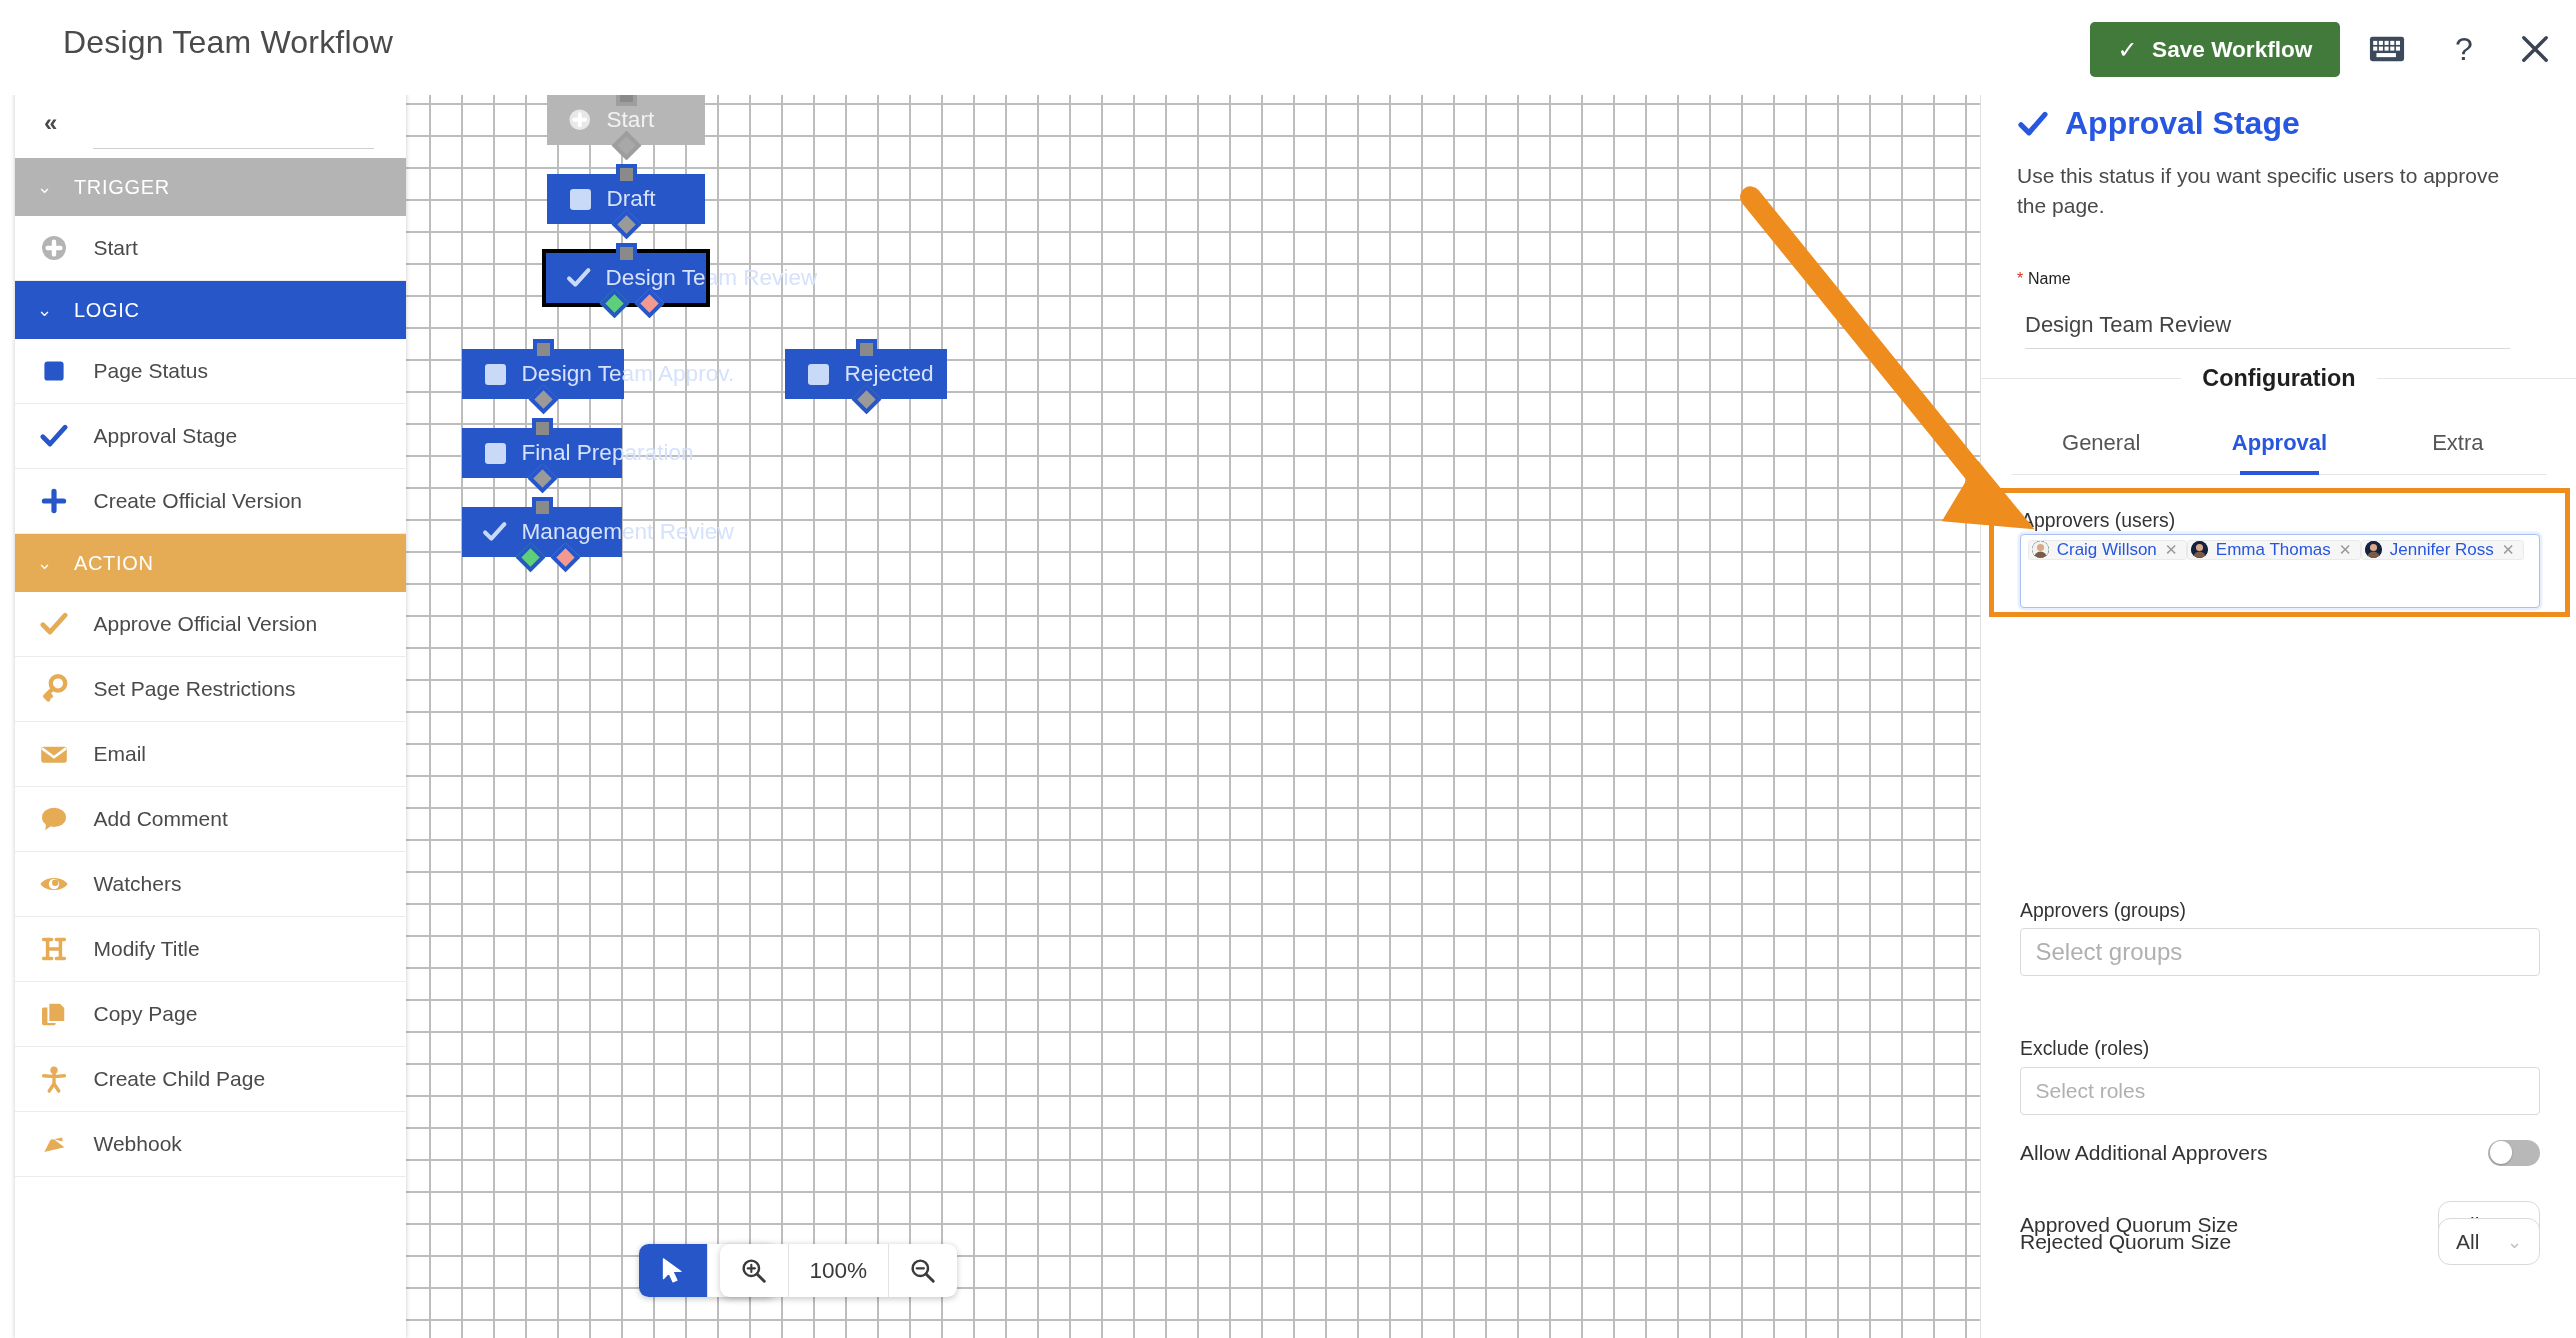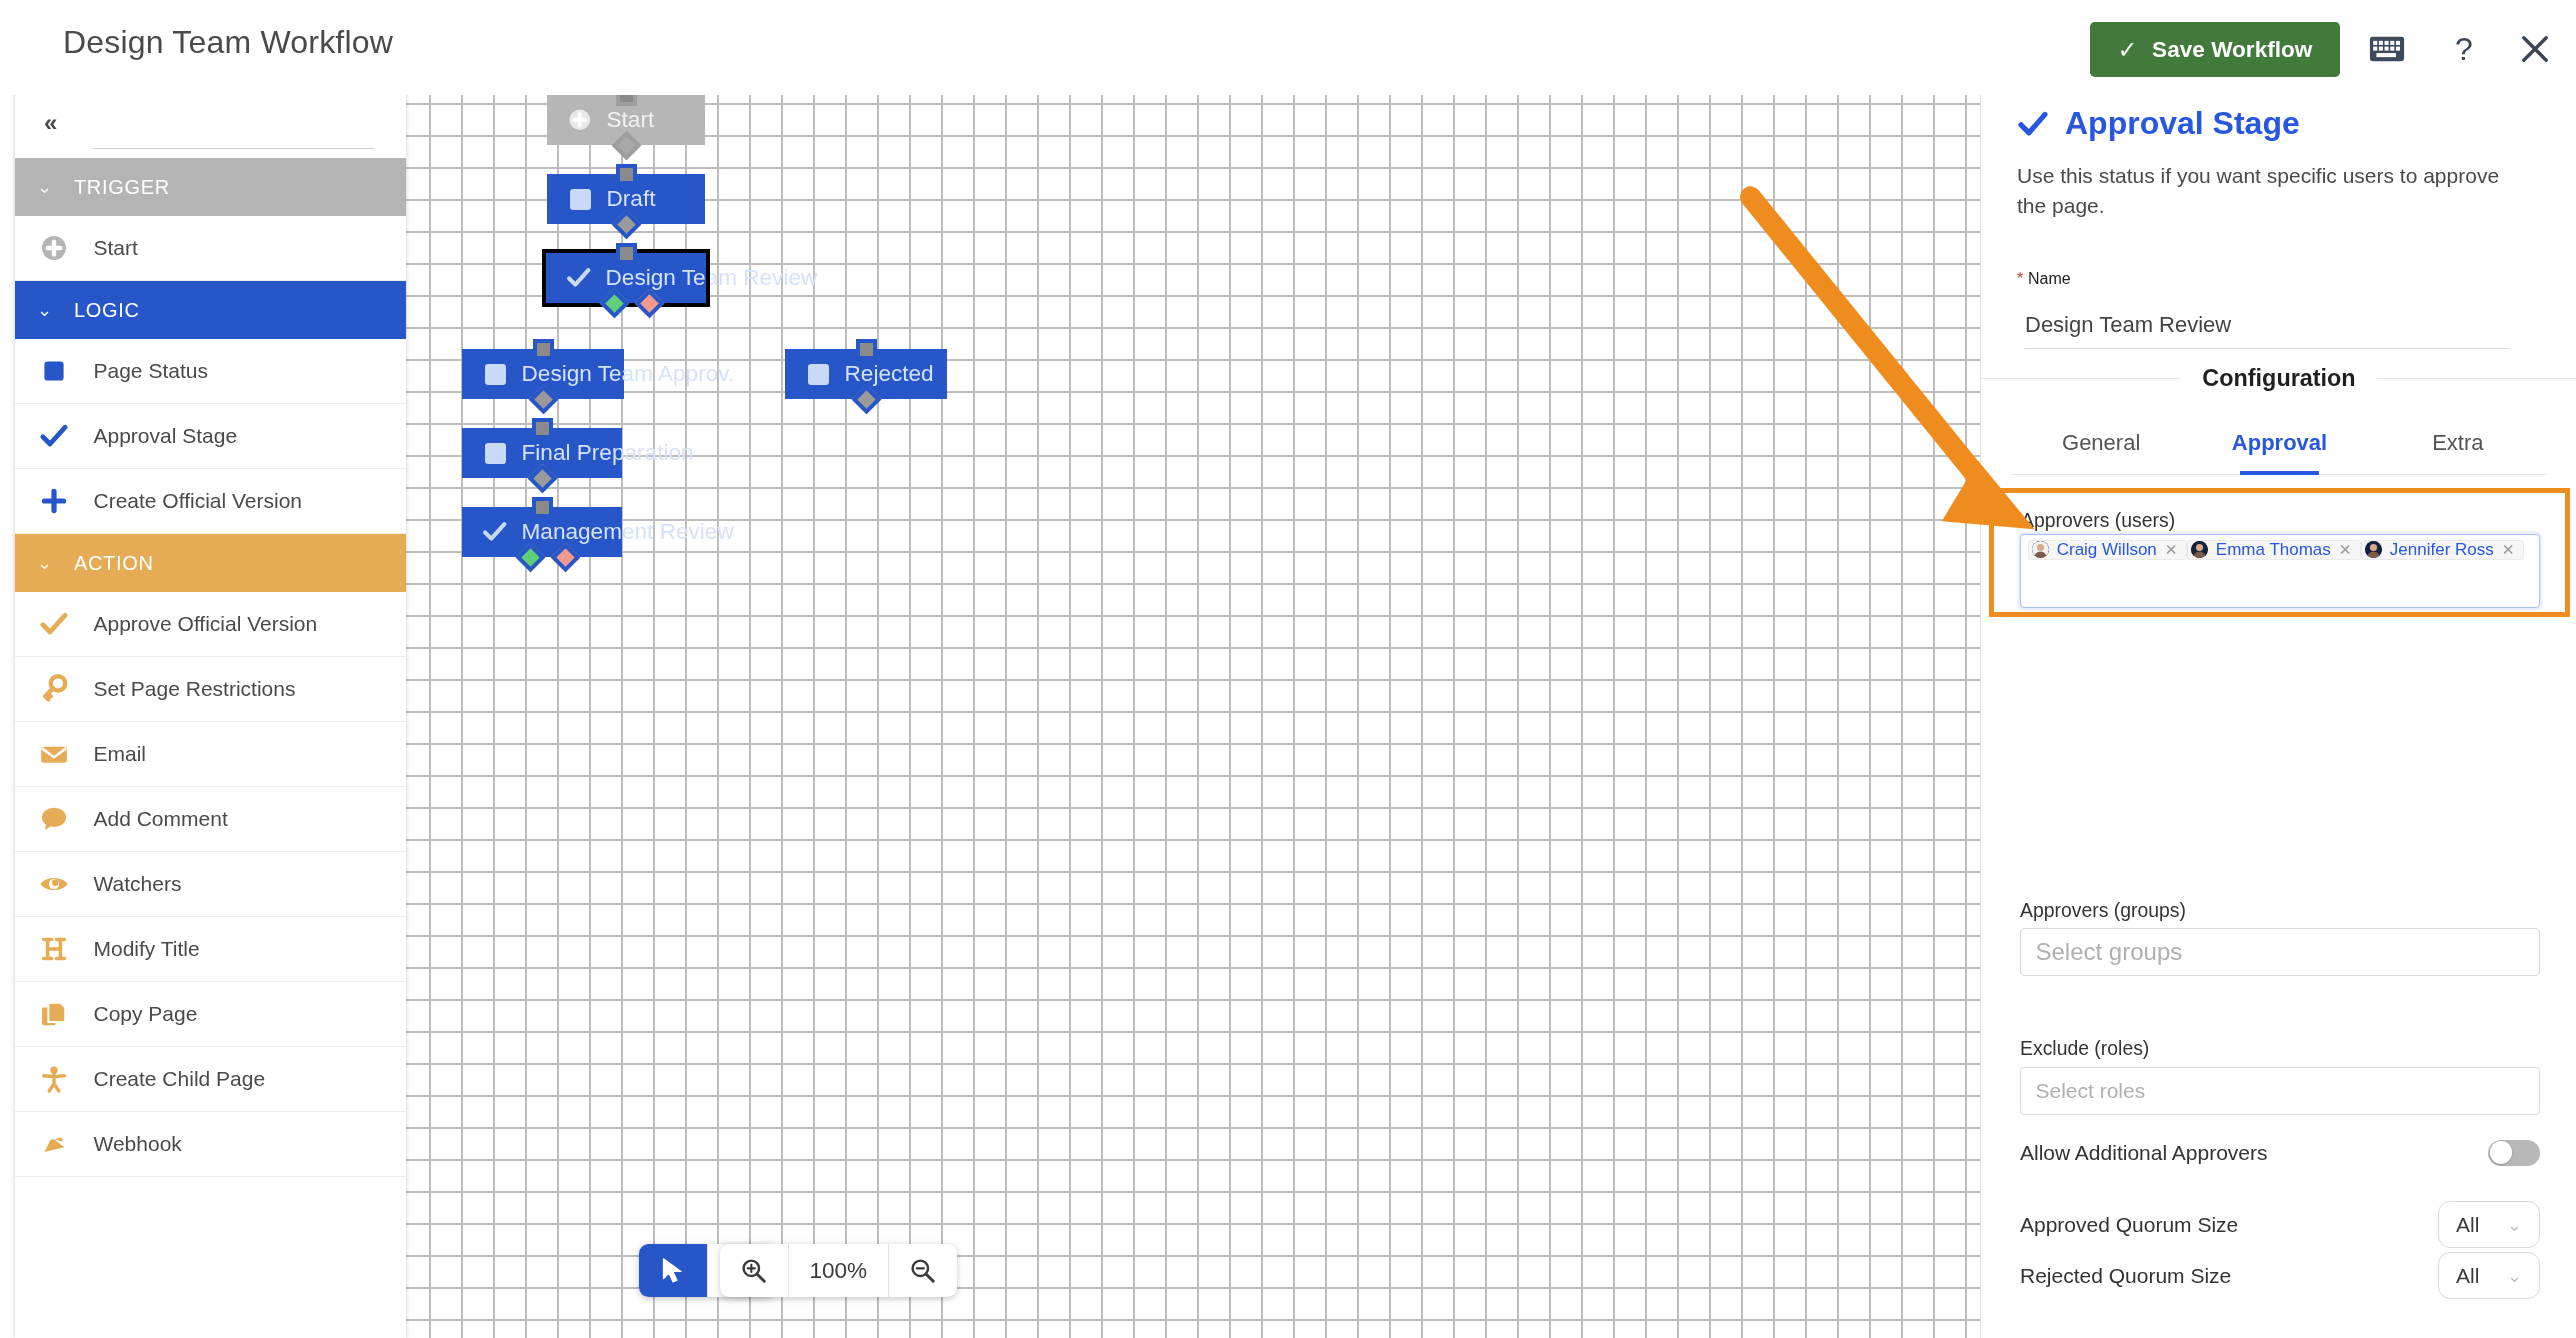--- a/index.html
+++ b/index.html
@@ -228,7 +228,7 @@
   .sel-sm .cv { color:#bdbdbd; font-size:18px; }
   #row-allow   { top:1042px; }
   #row-approvedq { top:1114px;align-items:center; }
-  #row-rejectedq { top:1165px;text-align:center; }
+  #row-rejectedq { top:1131px;text-align:center; }
 </style>
 </head>
 <body>

